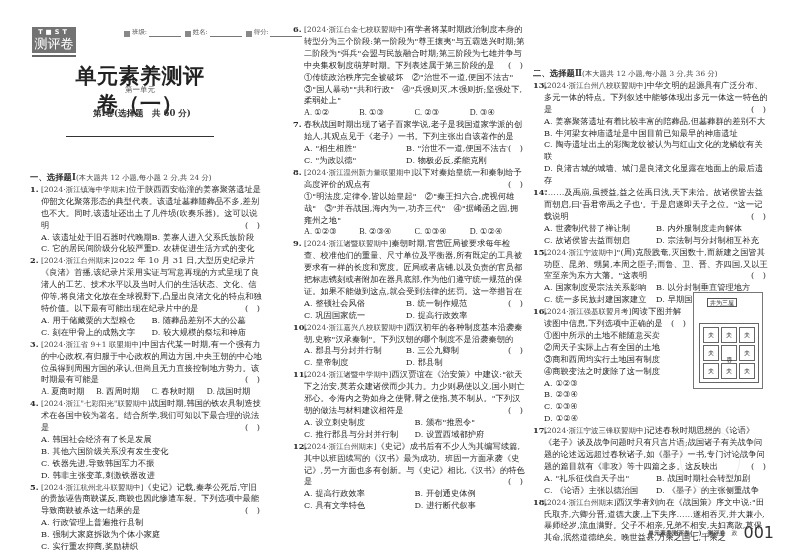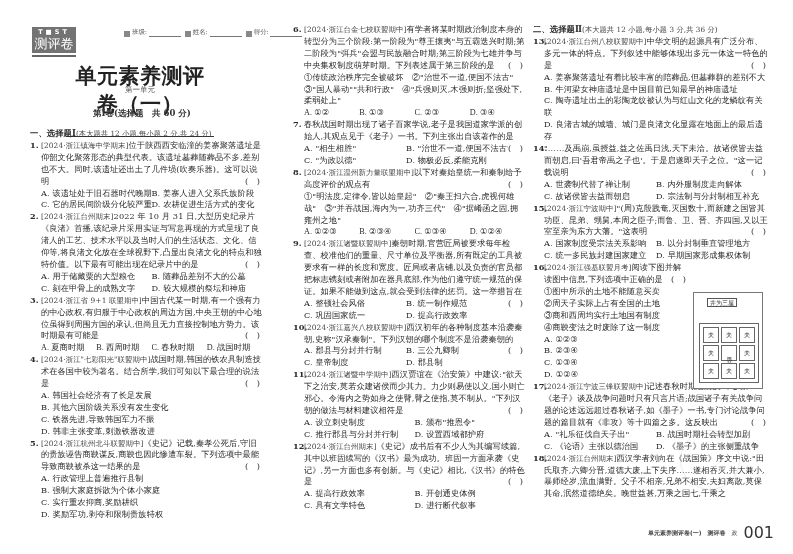--- a/index.html
+++ b/index.html
@@ -25,7 +25,7 @@
   .sub-title { position: absolute; left: 66px; top: 85px; width: 148px; text-align: center; font-family: "DejaVu Sans", sans-serif; font-size: 7.5px; color: #555; }
   .section-header { position: absolute; left: 26px; top: 108px; width: 232px; text-align: center; font-size: 8.5px; font-weight: bold; color: #333; }
 
-  .part-title { font-weight: bold; font-size: 8.3px; }
+  .part-title { font-weight: bold; font-size: 8.3px; margin-top: 44px; }
   .part-title .note { font-weight: normal; font-size: 7.2px; color: #444; }
   .q { position: relative; padding-left: 11px; }
   .q .num { position: absolute; left: 0; top: 0; font-weight: bold; }

